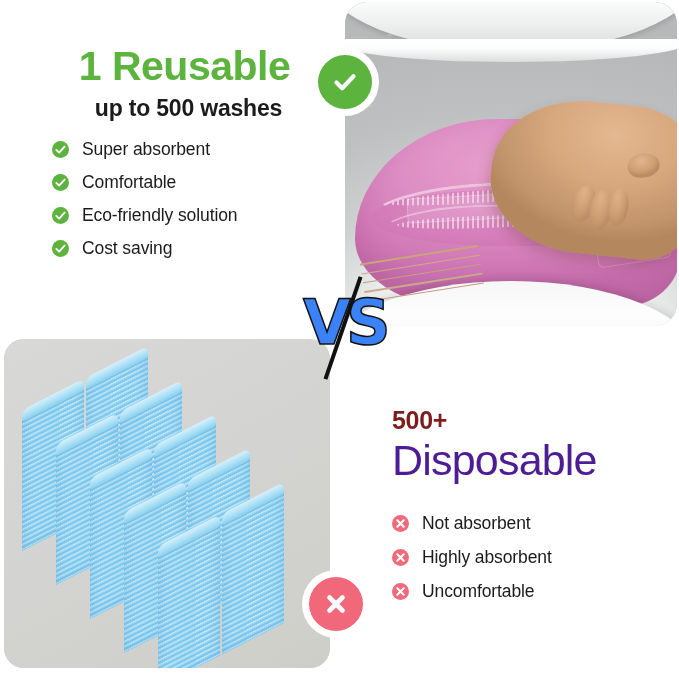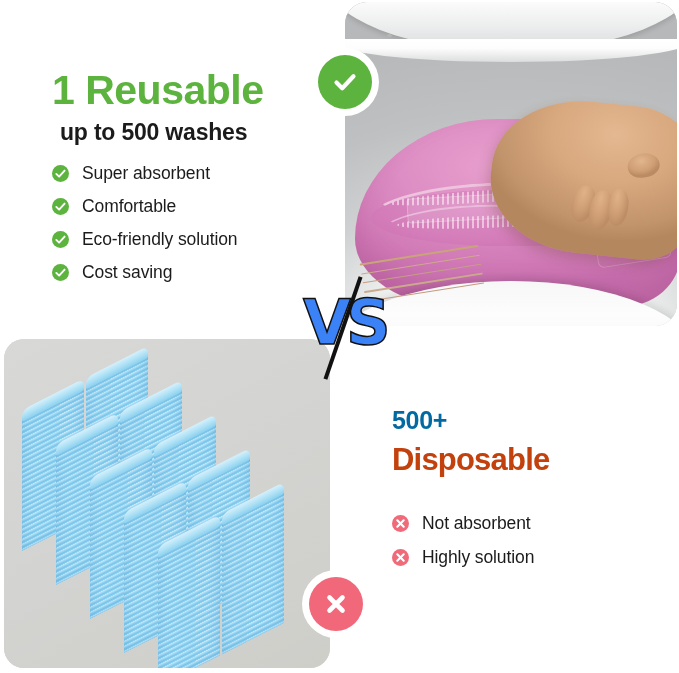--- a/index.html
+++ b/index.html
@@ -250,8 +250,9 @@
   
   #reusable-block {
     position: absolute;
-    left: 52px; top: 68px;
+    left: 52px; top: 44px;
     width: 265px;
+    text-align: center;
   }
   .head-green {
     font-size: 41px;

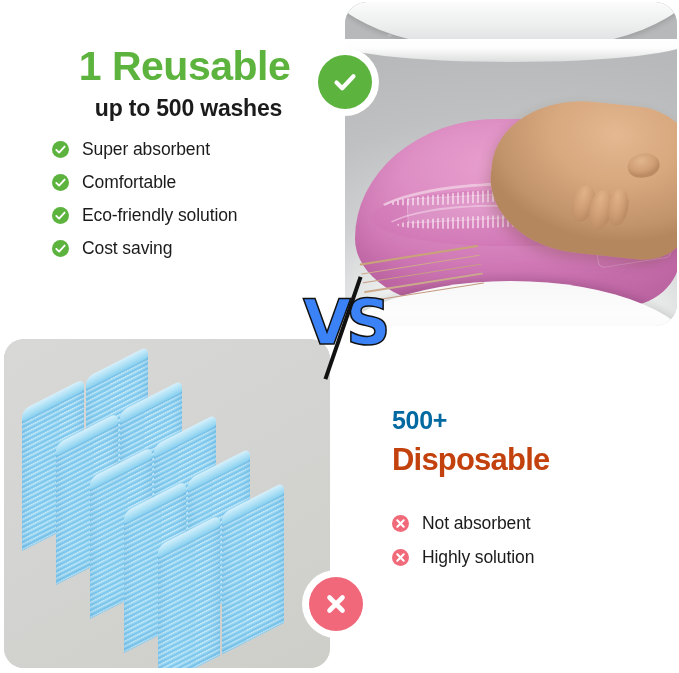--- a/index.html
+++ b/index.html
@@ -274,7 +274,7 @@
     font-size: 25px;
     font-weight: 700;
     line-height: 28px;
-    color: #0369a1;
+    color: #7f1d1d;
     margin: 0;
     letter-spacing: -0.3px;
   }

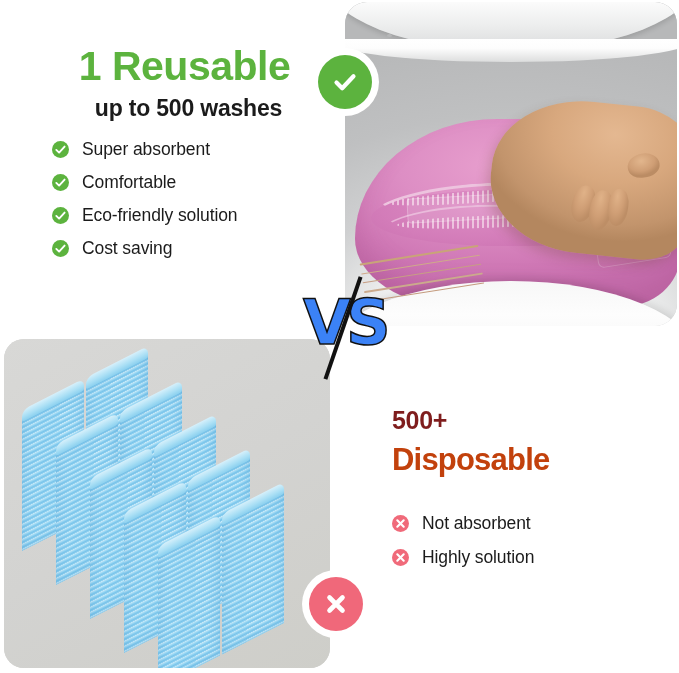--- a/index.html
+++ b/index.html
@@ -279,10 +279,10 @@
     letter-spacing: -0.3px;
   }
   .head-pink {
-    font-size: 31px;
-    font-weight: 700;
+    font-size: 43px;
+    font-weight: 400;
     line-height: 48px;
-    color: #c2410c;
+    color: #4c1d95;
     letter-spacing: -0.8px;
     margin: 2px 0 0 0;
   }

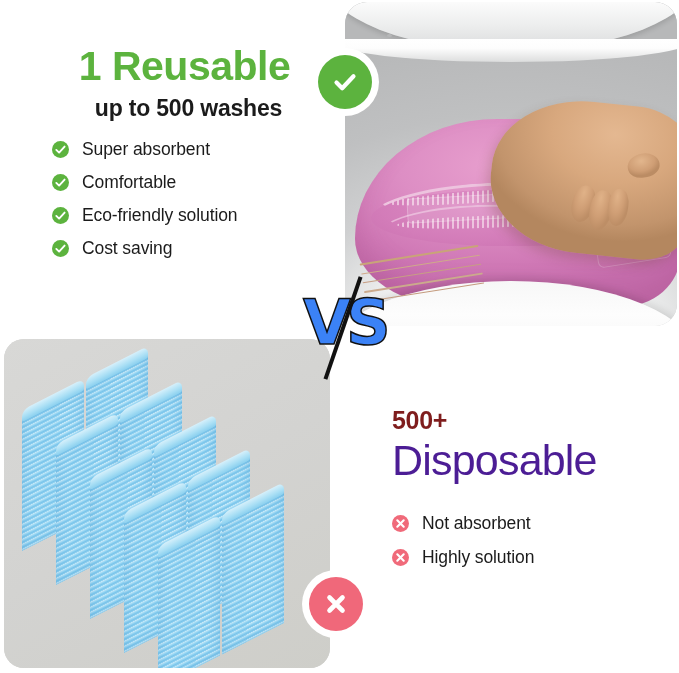--- a/index.html
+++ b/index.html
@@ -453,7 +453,7 @@
             <circle cx="8.5" cy="8.5" r="8.5" fill="#f06a7a"></circle>
             <path d="M5.3 5.3 L11.7 11.7 M11.7 5.3 L5.3 11.7" fill="none" stroke="#ffffff" stroke-width="2.1" stroke-linecap="round"></path>
           </svg></span>
-        <span>Highly solution</span>
+        <span>Highly absorbent</span>
       </li>
     </ul>
 </div>

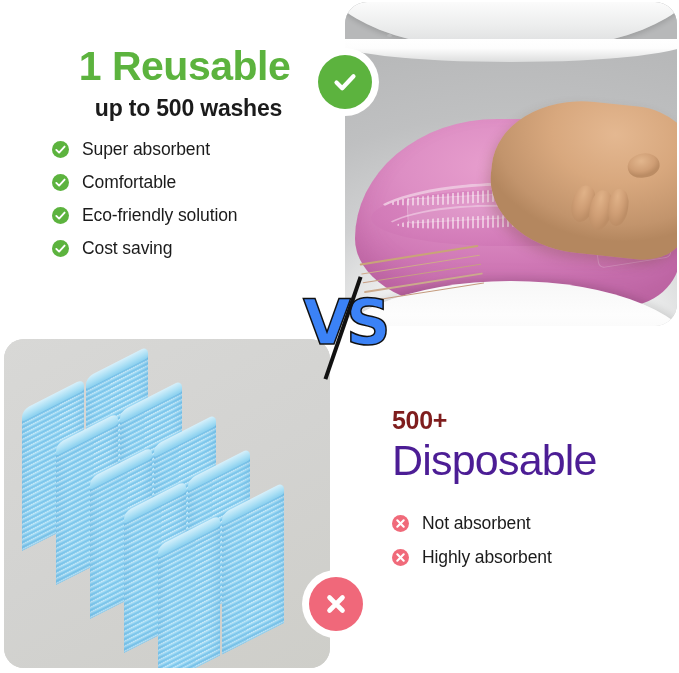--- a/index.html
+++ b/index.html
@@ -455,6 +455,13 @@
           </svg></span>
         <span>Highly absorbent</span>
       </li>
+      <li>
+        <span class="bullet-icon"><svg viewBox="0 0 17 17" aria-hidden="true">
+            <circle cx="8.5" cy="8.5" r="8.5" fill="#f06a7a"></circle>
+            <path d="M5.3 5.3 L11.7 11.7 M11.7 5.3 L5.3 11.7" fill="none" stroke="#ffffff" stroke-width="2.1" stroke-linecap="round"></path>
+          </svg></span>
+        <span>Uncomfortable</span>
+      </li>
     </ul>
 </div>
 

